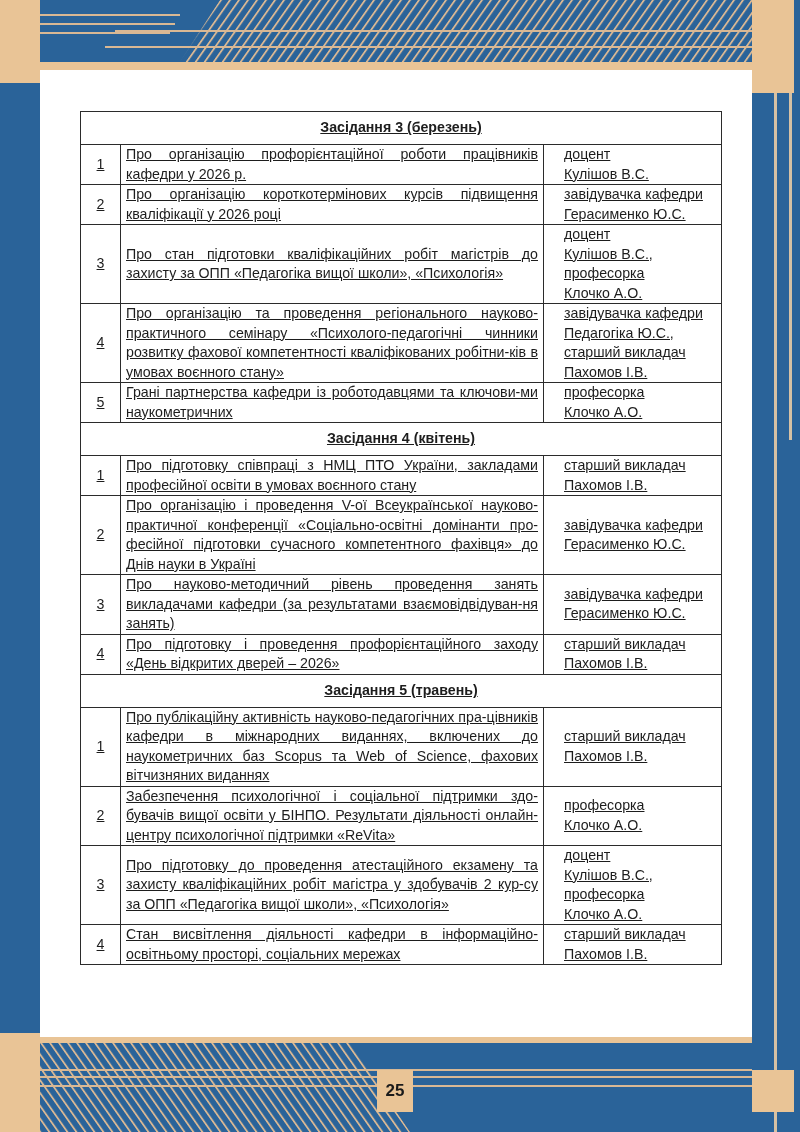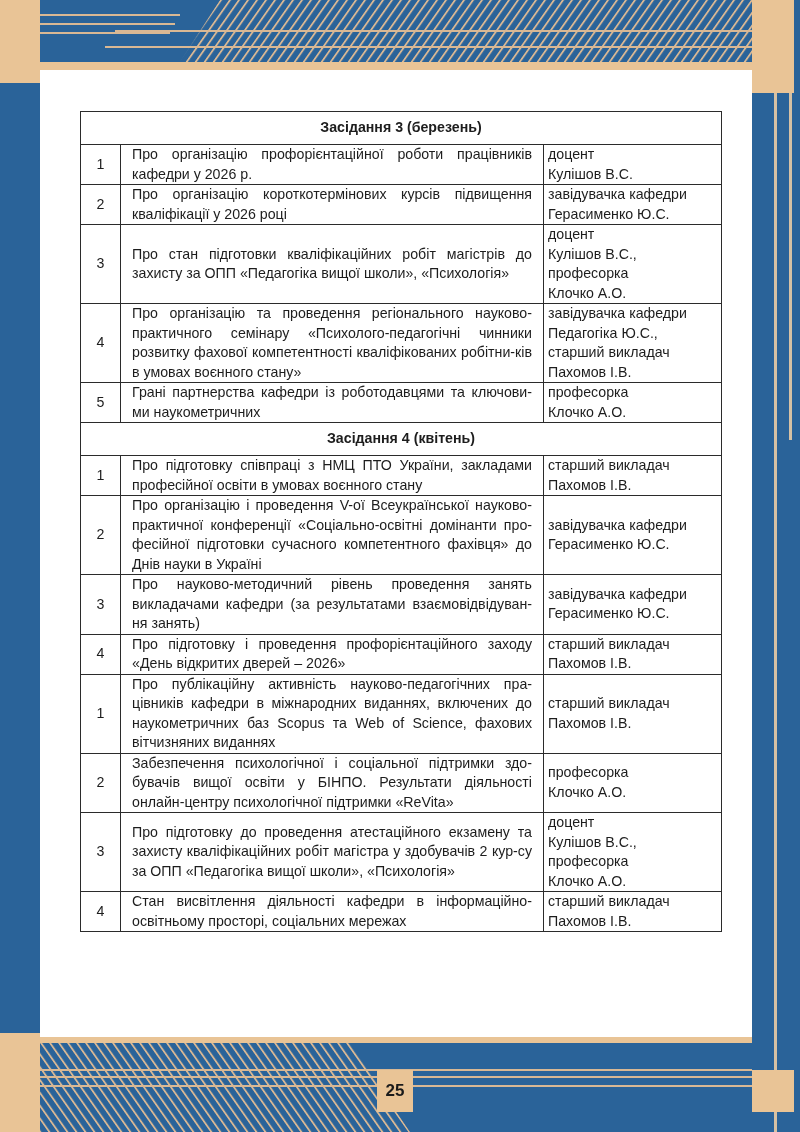--- a/index.html
+++ b/index.html
@@ -37,7 +37,7 @@
     border-collapse: collapse; table-layout: fixed;
     font-size: 14.2px; color: #1d1d1d; line-height: 19.5px;
   }
-  #schedule-table td { border: 1.6px solid #2b2b2b; vertical-align: middle; padding: 0 11px; }
+  #schedule-table td { border: 1.6px solid #2b2b2b; vertical-align: middle; padding: 0 5px; text-decoration: underline; }
   #schedule-table col.c-num { width: 40px; }
   #schedule-table col.c-topic { width: 423px; }
   #schedule-table col.c-resp { width: 178px; }

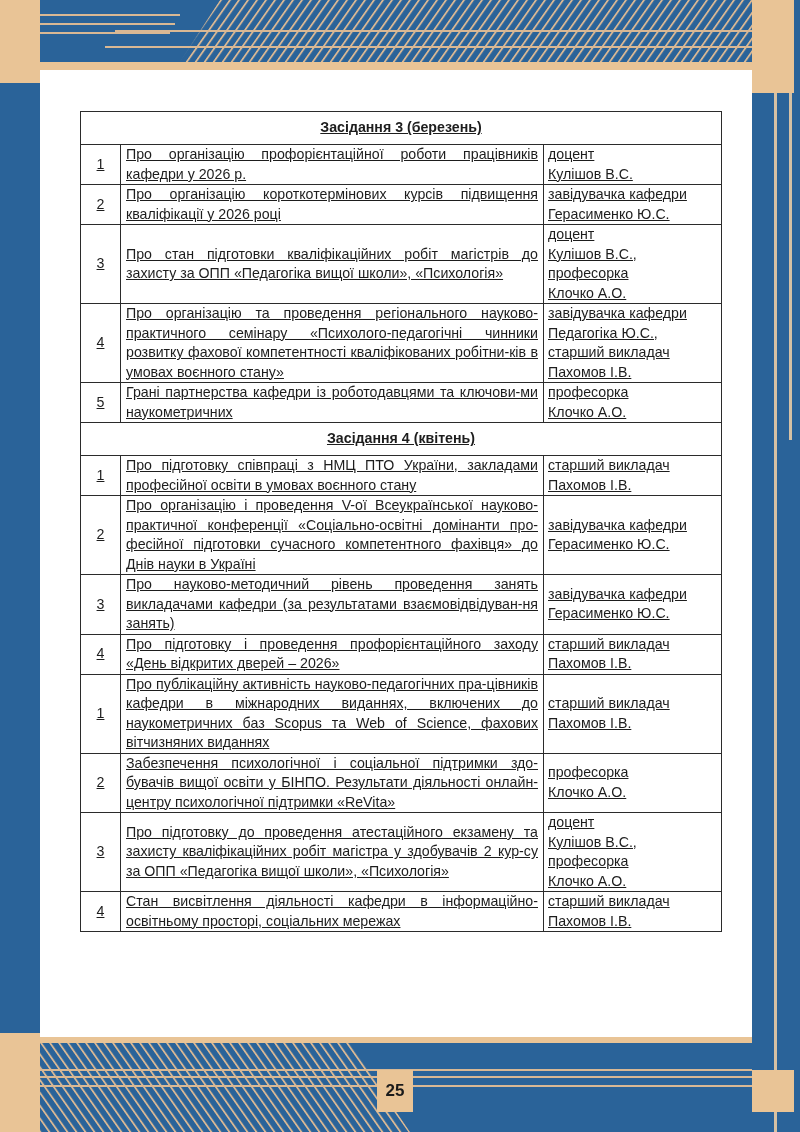--- a/index.html
+++ b/index.html
@@ -45,7 +45,7 @@
   td.topic { text-align: justify; text-align-last: left; }
   td.resp { text-align: left; padding-left: 4px !important; white-space: nowrap; }
   td.sec-title { text-align: center; font-weight: bold; height: 32px; }
-  .resp-line { display: block; }
+  .resp-line { display: block; margin-left: 16px; }
 </style>
 </head>
 <body>

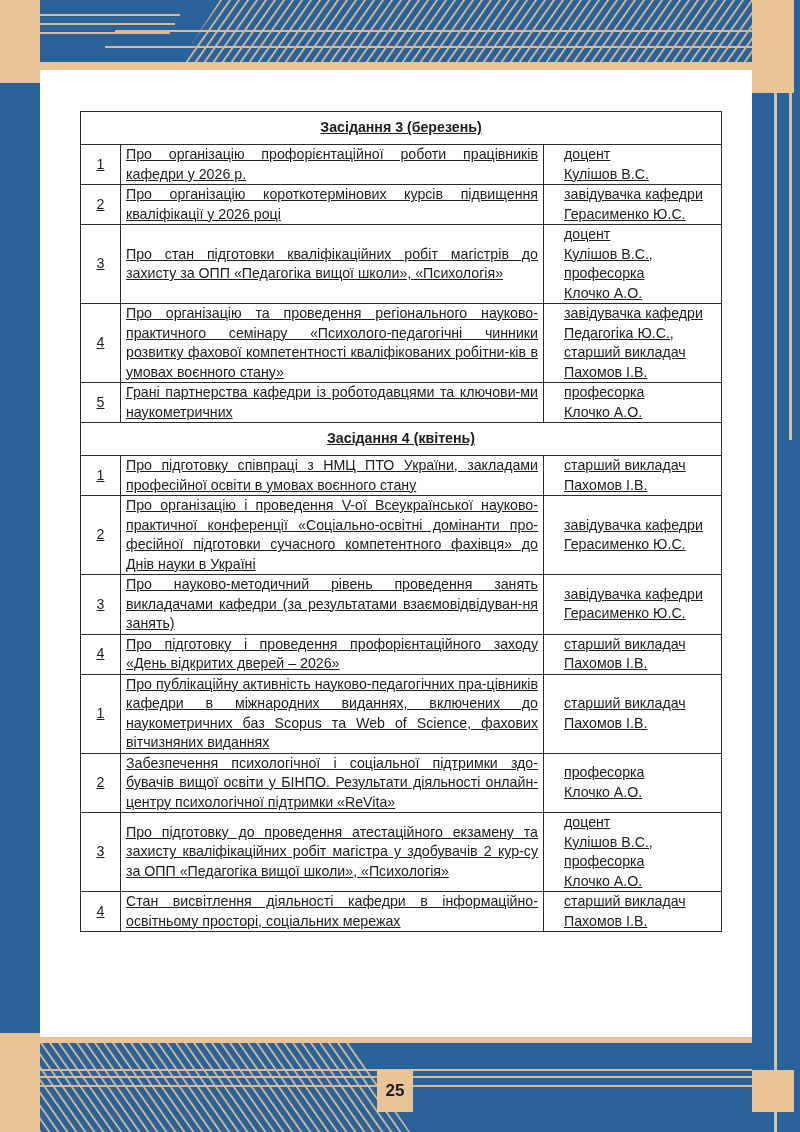--- a/index.html
+++ b/index.html
@@ -167,6 +167,9 @@
         </td>
       </tr>
       <tr>
+        <td colspan="3" class="sec-title">Засідання 5 (травень)</td>
+      </tr>
+      <tr>
         <td class="num">1</td>
         <td class="topic">Про публікаційну активність науково-педагогічних пра-цівників кафедри в міжнародних виданнях, включених до наукометричних баз Scopus та Web of Science, фахових вітчизняних виданнях</td>
         <td class="resp">

